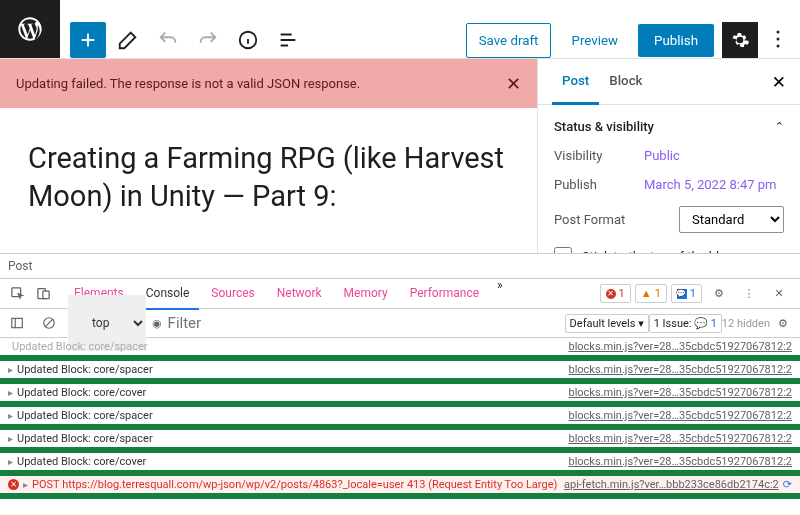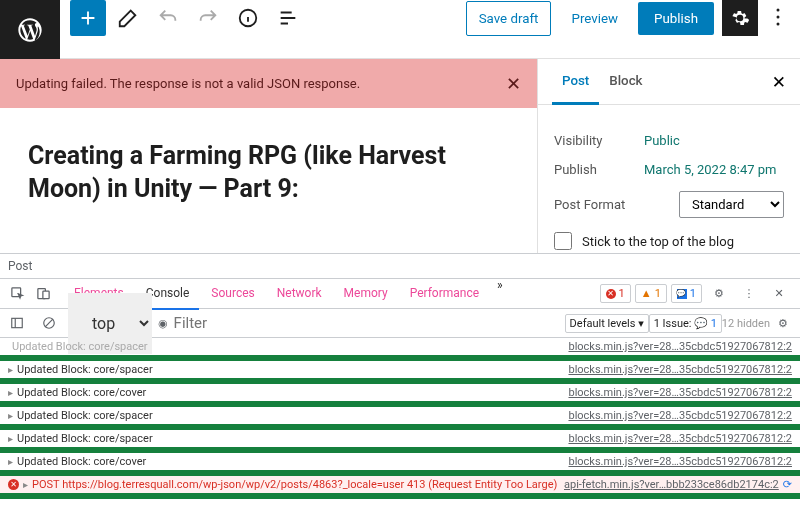--- a/index.html
+++ b/index.html
@@ -5,7 +5,7 @@
 *{margin:0;padding:0;box-sizing:border-box;font-family:-apple-system,BlinkMacSystemFont,"Segoe UI",Roboto,sans-serif}
 body{width:800px;height:515px;overflow:hidden;background:#fff;font-size:13px;color:#1e1e1e}
 .editor{height:253px;display:flex;flex-direction:column}
-.top-toolbar{display:flex;align-items:flex-start;height:59px;border-bottom:1px solid #e0e0e0}
+.top-toolbar{display:flex;align-items:flex-end;height:59px;border-bottom:1px solid #e0e0e0}
 .wp-logo{width:60px;height:59px;background:#1e1e1e;display:flex;align-items:center;justify-content:center}
 .wp-logo svg{width:28px;height:28px;fill:#fff}
 .tb-left{display:flex;align-items:center;padding-left:10px;gap:4px}

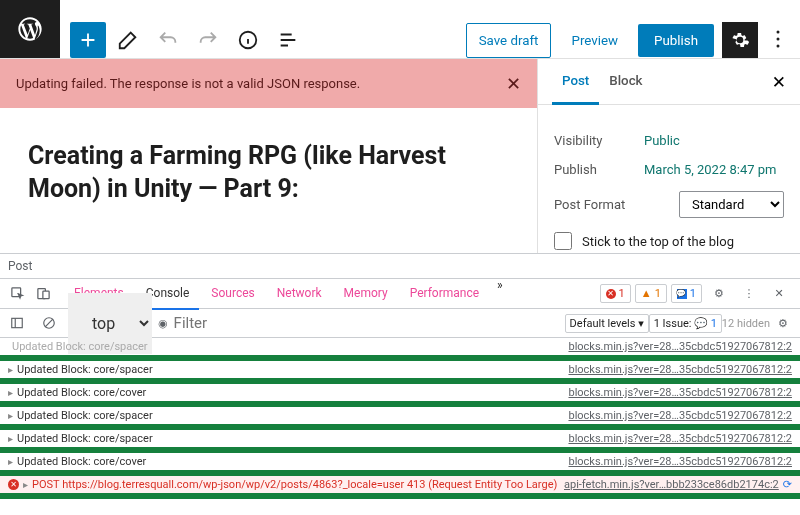--- a/index.html
+++ b/index.html
@@ -145,6 +145,10 @@
         <button class="sidebar-close">✕</button>
       </div>
       <div class="panel">
+        <div class="panel-hdr">
+          <span>Status &amp; visibility</span>
+          <span class="caret">⌃</span>
+        </div>
         <div class="field-row">
           <span class="lbl">Visibility</span>
           <span class="link">Public</span>

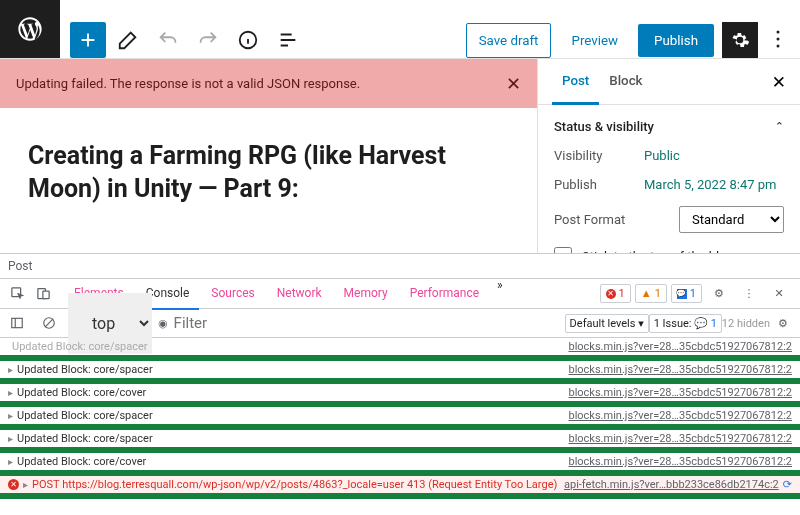--- a/index.html
+++ b/index.html
@@ -22,7 +22,7 @@
 .canvas{flex:1;overflow:hidden}
 .error-bar{background:#f0aaaa;padding:14px 16px;display:flex;align-items:center;justify-content:space-between;color:#5a1a1a;font-size:13px}
 .error-bar .close{background:transparent;border:none;font-size:18px;cursor:pointer;color:#5a1a1a}
-.post-title{padding:32px 28px 0;font-size:25px;font-weight:700;line-height:1.3}
+.post-title{padding:32px 28px 0;font-size:29px;font-weight:400;line-height:1.3}
 .sidebar{width:263px;border-left:1px solid #e0e0e0;display:flex;flex-direction:column;font-size:13px}
 .sidebar-tabs{display:flex;align-items:center;height:46px;padding:0 14px;border-bottom:1px solid #e0e0e0}
 .sidebar-tab{padding:14px 10px;font-weight:500;border:none;background:transparent;cursor:pointer;color:#555;border-bottom:3px solid transparent}

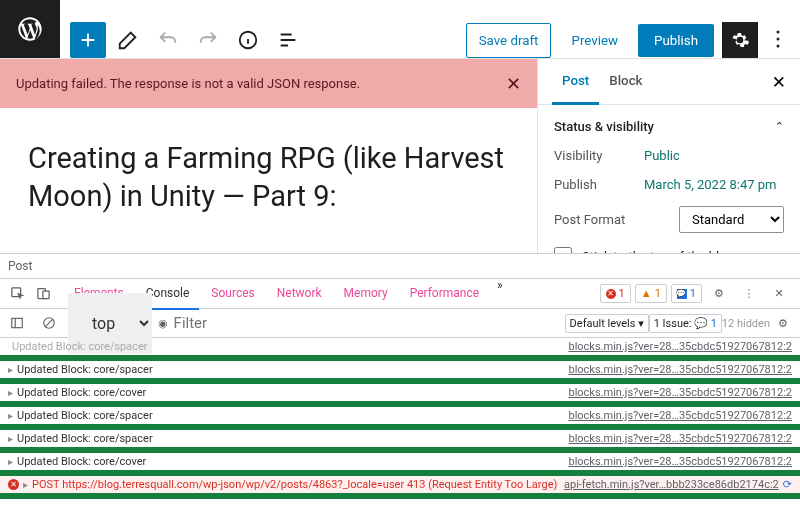--- a/index.html
+++ b/index.html
@@ -32,7 +32,7 @@
 .panel-hdr{display:flex;justify-content:space-between;align-items:center;font-weight:500;cursor:pointer}
 .field-row{display:flex;align-items:center;margin-top:14px;font-size:13px}
 .field-row .lbl{width:90px;color:#555}
-.field-row .link{color:#0f766e;cursor:pointer}
+.field-row .link{color:#8b5cf6;cursor:pointer}
 .select{border:1px solid #8c8f94;padding:4px 22px 4px 8px;border-radius:2px;background:#fff;font-size:13px;cursor:pointer}
 .chk-row{display:flex;align-items:center;margin-top:14px;gap:10px;font-size:13px}
 .chk-row input{width:18px;height:18px}

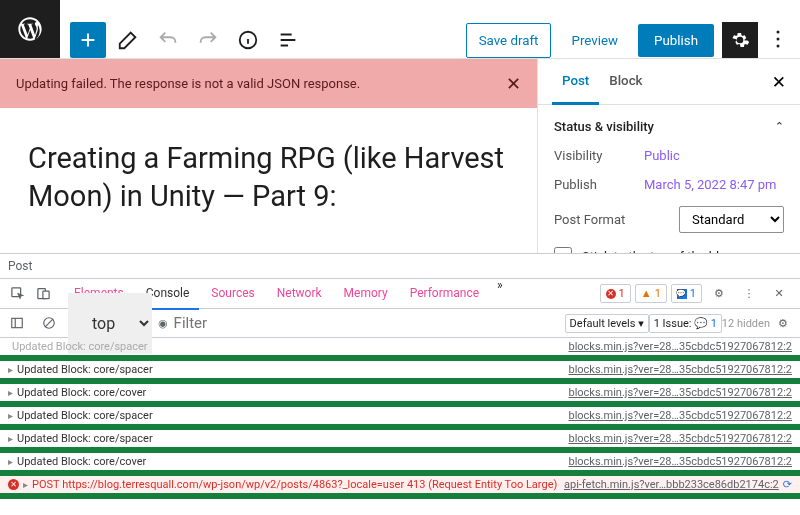--- a/index.html
+++ b/index.html
@@ -50,7 +50,7 @@
 .stat-box.warn{color:#e37400}
 .stat-box.info{color:#1a73e8}
 .dt-filter{height:29px;display:flex;align-items:center;border-bottom:1px solid #cacdd1;padding:0 4px;gap:6px}
-.dt-ctx{border:none;font-size:16px;color:#333;padding:20px}
+.dt-ctx{border:none;font-size:12px;color:#333;padding:20px}
 .dt-fil-input{border:none;outline:none;flex:0 0 120px;font-size:15px;color:#999}
 .dt-right-ctrls{margin-left:auto;display:flex;align-items:center;gap:0;font-family:-apple-system,sans-serif;font-size:11px}
 .dt-sel{border:1px solid #cacdd1;padding:2px 4px;border-radius:2px;font-size:11px}

